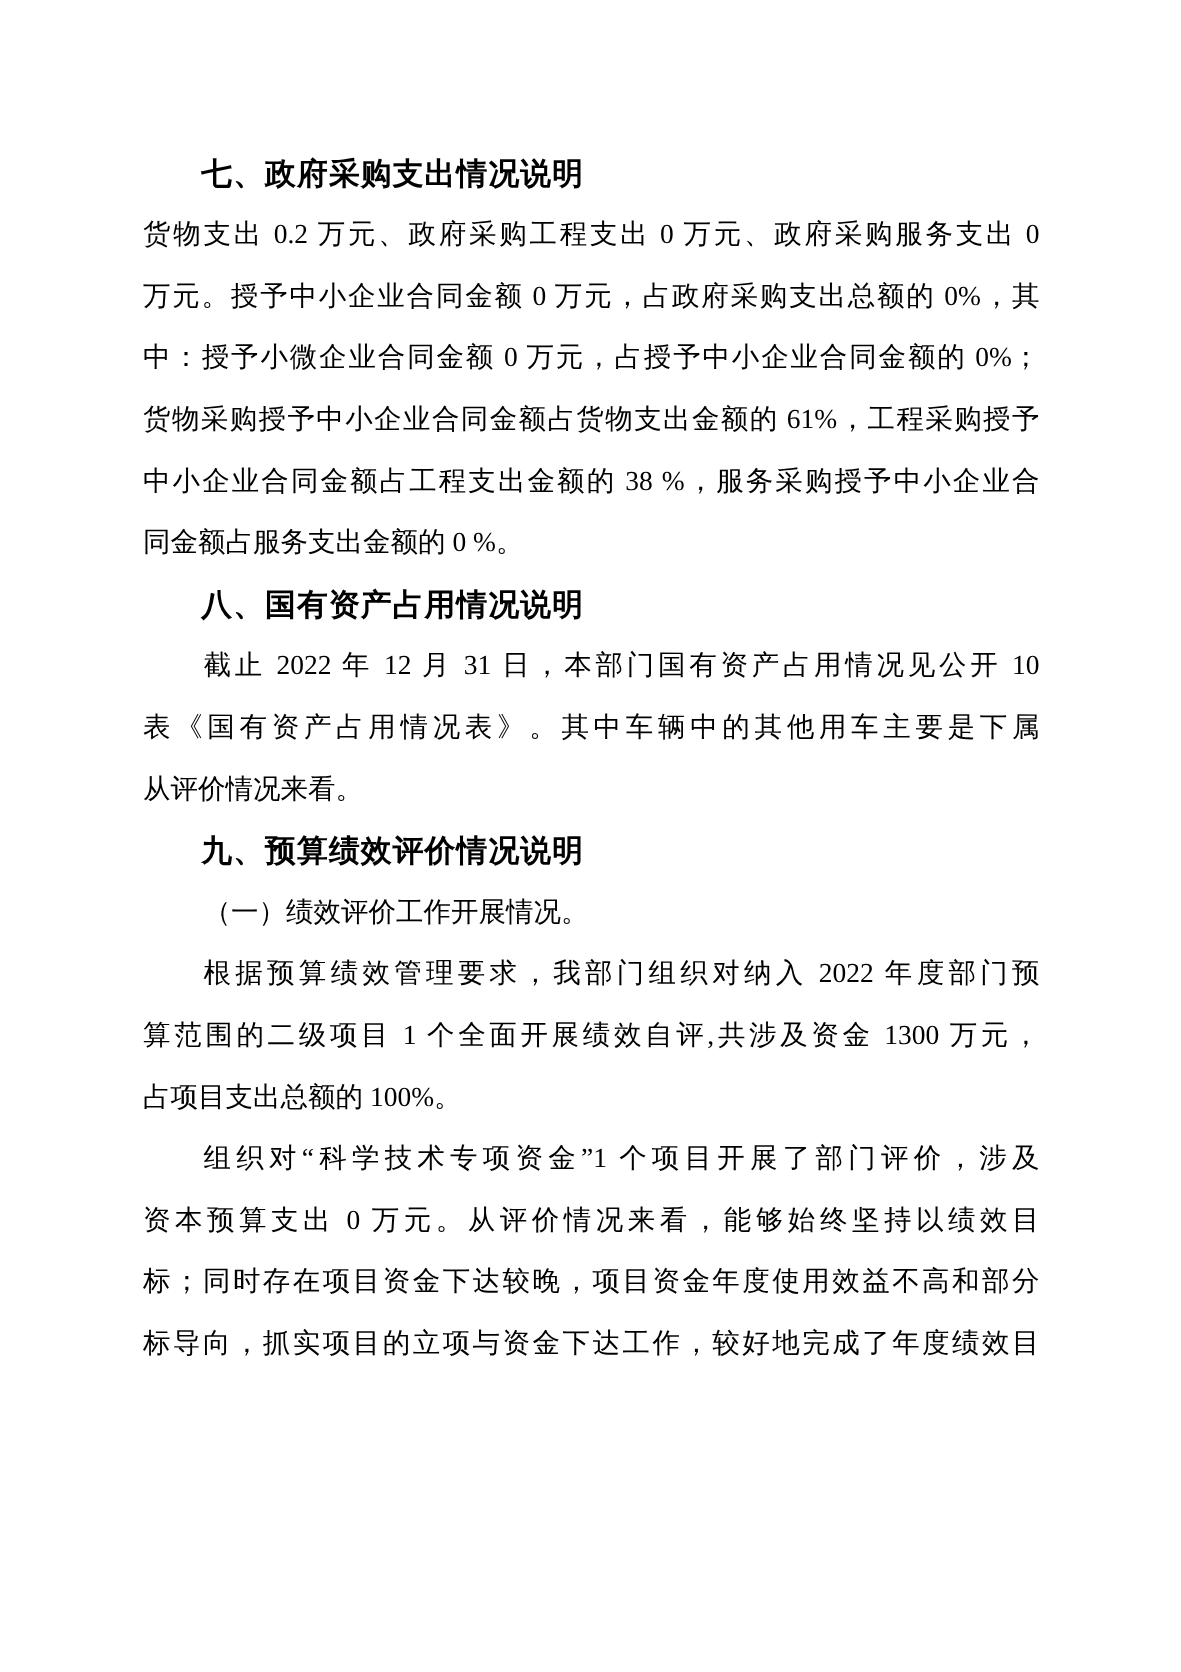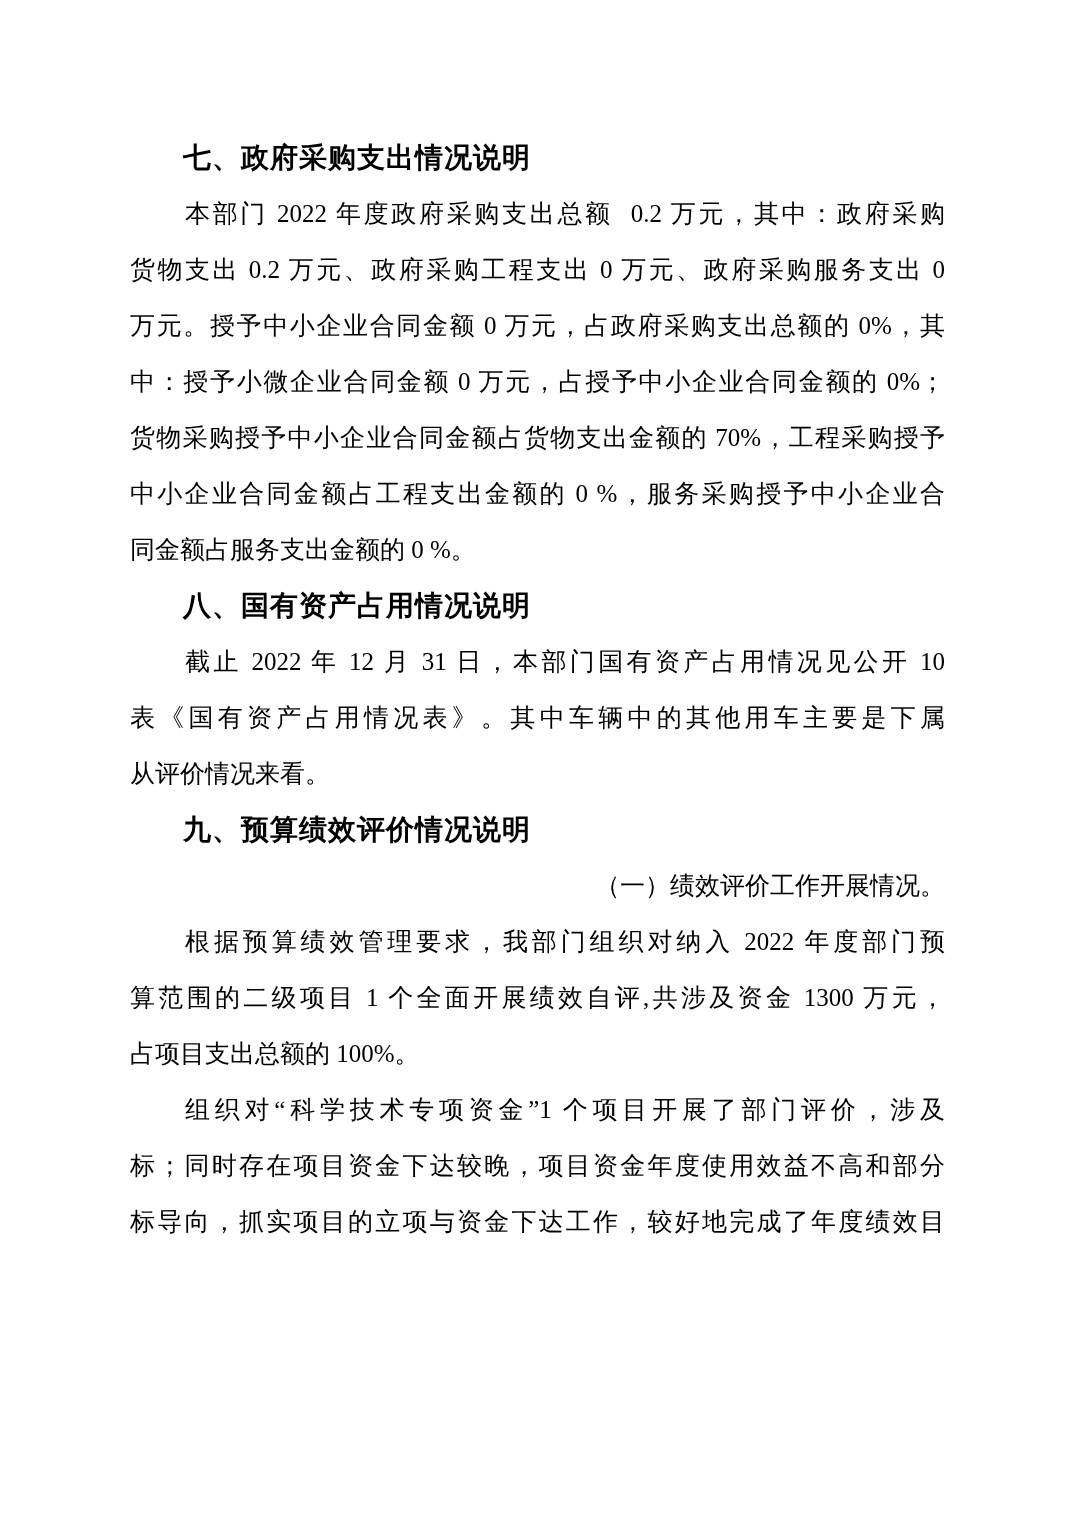--- a/index.html
+++ b/index.html
@@ -61,7 +61,6 @@
 
   <div class="heading">七、政府采购支出情况说明</div>
 
-  <div class="line first">本部门 2022 年度政府采购支出总额&nbsp; 0.2 万元，其中：政府采购</div>
   <div class="line">货物支出 0.2 万元、政府采购工程支出 0 万元、政府采购服务支出 0</div>
   <div class="line">万元。授予中小企业合同金额 0 万元，占政府采购支出总额的 0%，其</div>
   <div class="line">中：授予小微企业合同金额 0 万元，占授予中小企业合同金额的 0%；</div>

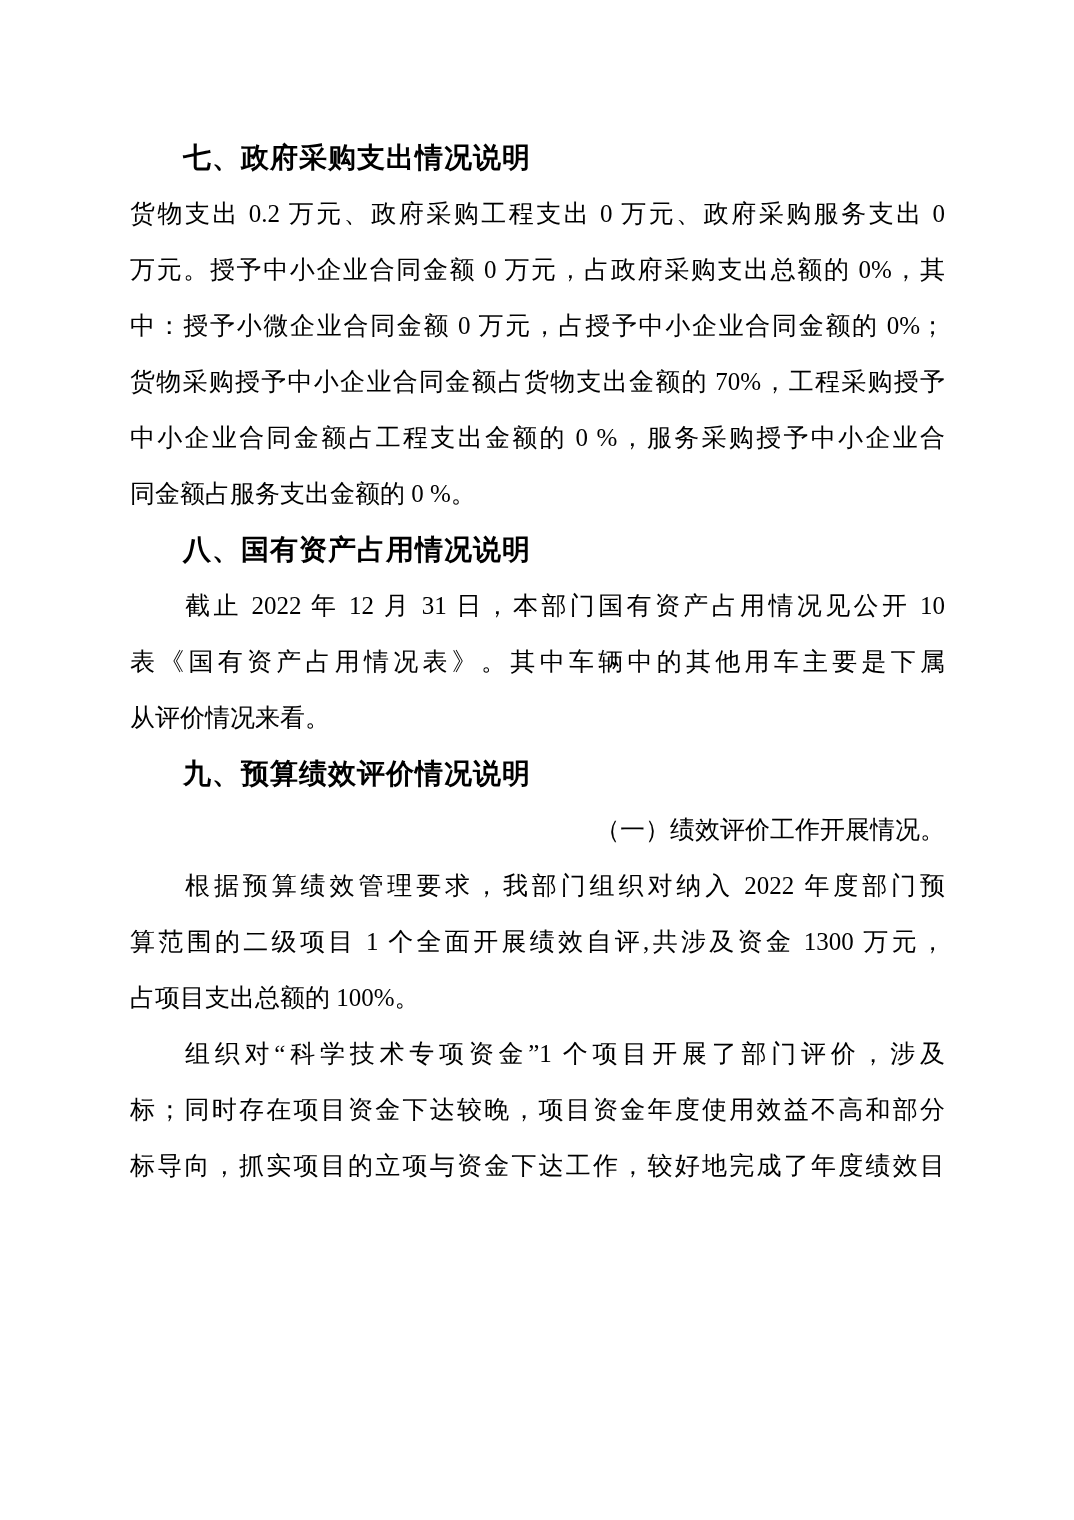--- a/index.html
+++ b/index.html
@@ -64,7 +64,7 @@
   <div class="line">货物支出 0.2 万元、政府采购工程支出 0 万元、政府采购服务支出 0</div>
   <div class="line">万元。授予中小企业合同金额 0 万元，占政府采购支出总额的 0%，其</div>
   <div class="line">中：授予小微企业合同金额 0 万元，占授予中小企业合同金额的 0%；</div>
-  <div class="line">货物采购授予中小企业合同金额占货物支出金额的 70%，工程采购授予</div>
+  <div class="line">货物采购授予中小企业合同金额占货物支出金额的 61%，工程采购授予</div>
   <div class="line">中小企业合同金额占工程支出金额的 0 %，服务采购授予中小企业合</div>
   <div class="line plain">同金额占服务支出金额的 0 %。</div>
 

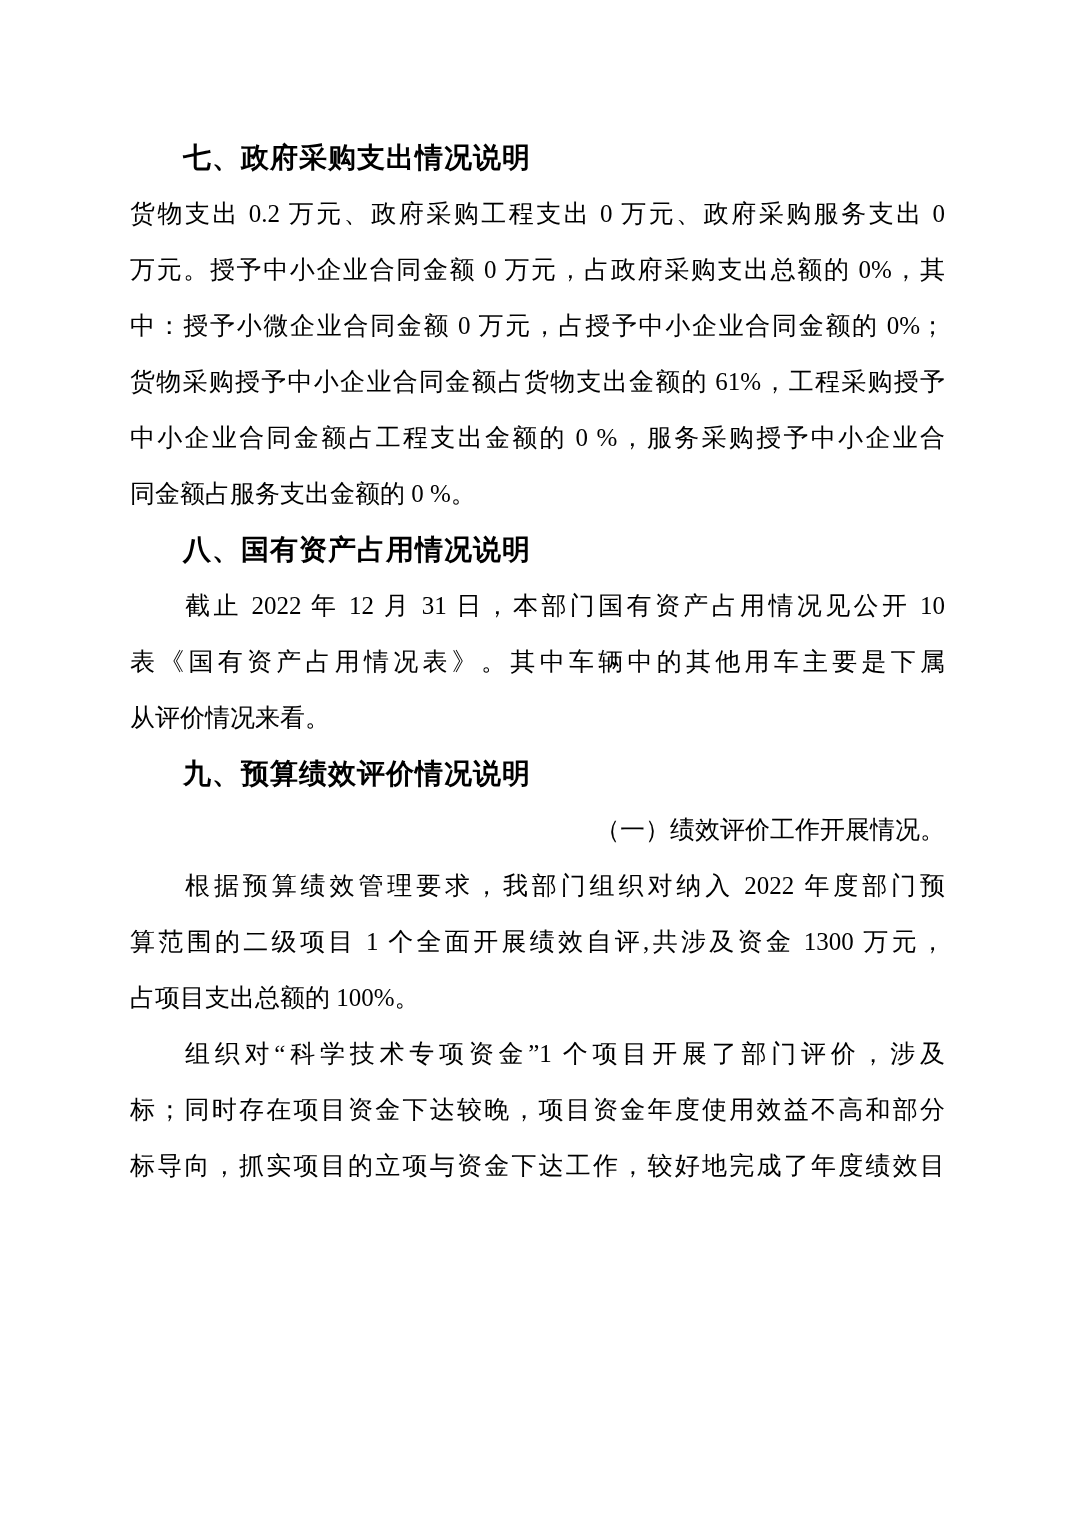--- a/index.html
+++ b/index.html
@@ -65,7 +65,7 @@
   <div class="line">万元。授予中小企业合同金额 0 万元，占政府采购支出总额的 0%，其</div>
   <div class="line">中：授予小微企业合同金额 0 万元，占授予中小企业合同金额的 0%；</div>
   <div class="line">货物采购授予中小企业合同金额占货物支出金额的 61%，工程采购授予</div>
-  <div class="line">中小企业合同金额占工程支出金额的 0 %，服务采购授予中小企业合</div>
+  <div class="line">中小企业合同金额占工程支出金额的 38 %，服务采购授予中小企业合</div>
   <div class="line plain">同金额占服务支出金额的 0 %。</div>
 
   <div class="heading">八、国有资产占用情况说明</div>

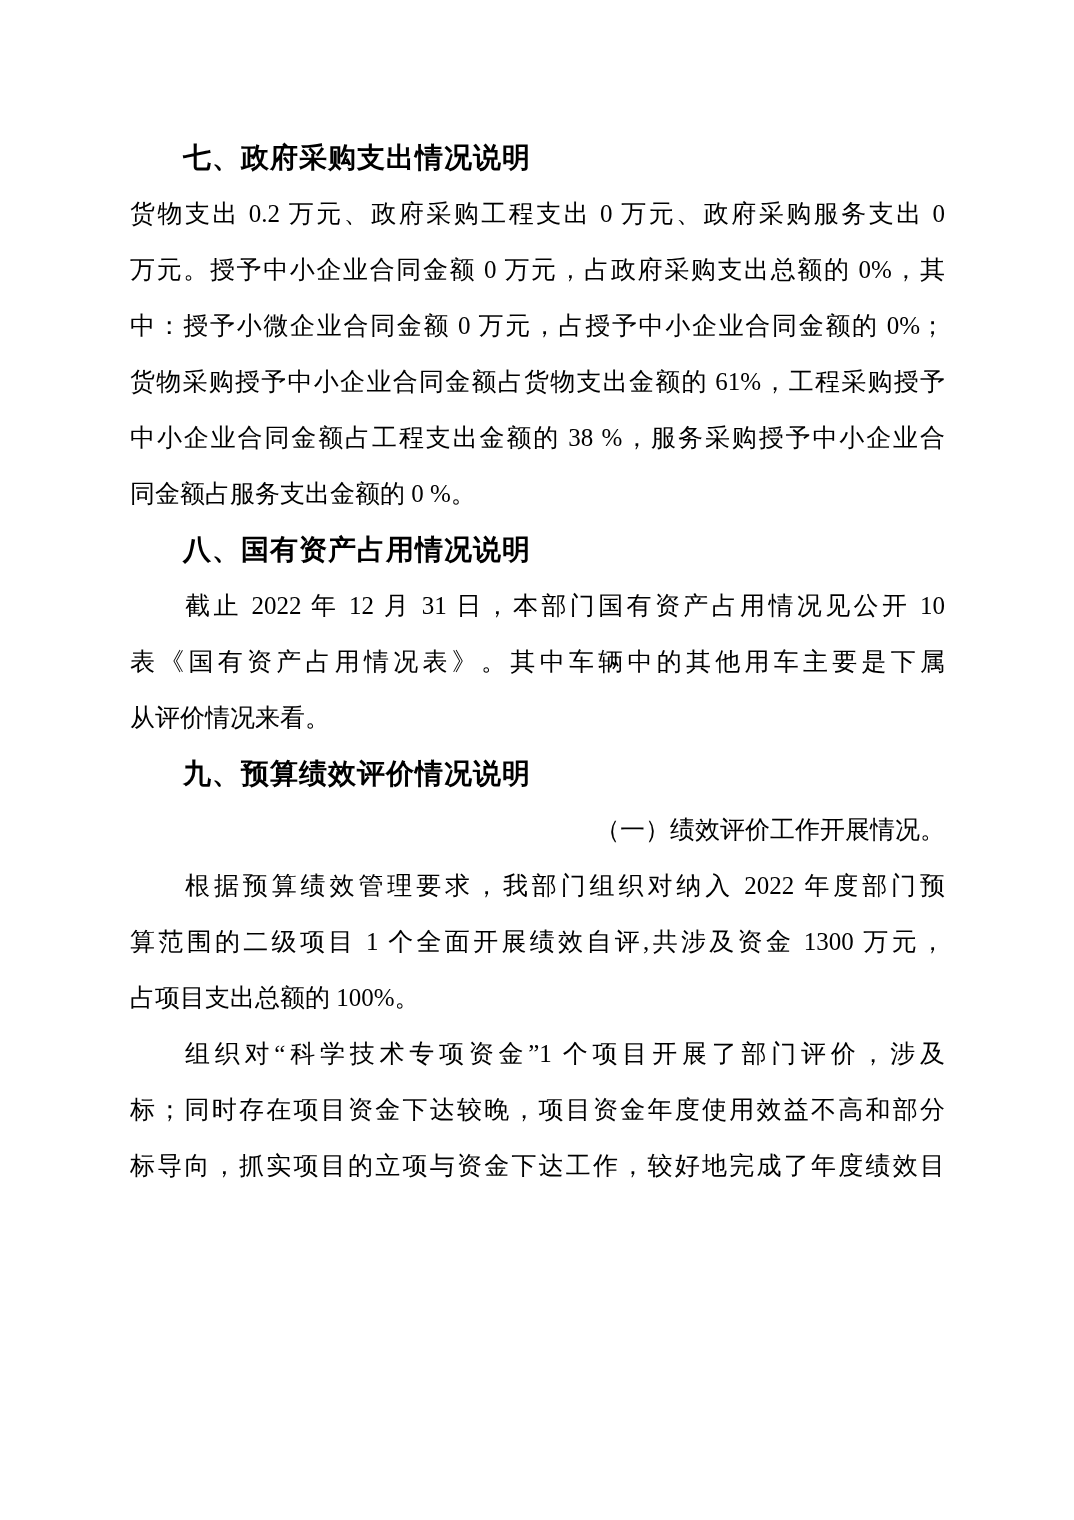--- a/index.html
+++ b/index.html
@@ -50,7 +50,7 @@
     height: 56px;
     line-height: 56px;
     text-indent: 55px;
-    text-align: right;
+    text-align: left;
     overflow: hidden;
   }
 </style>

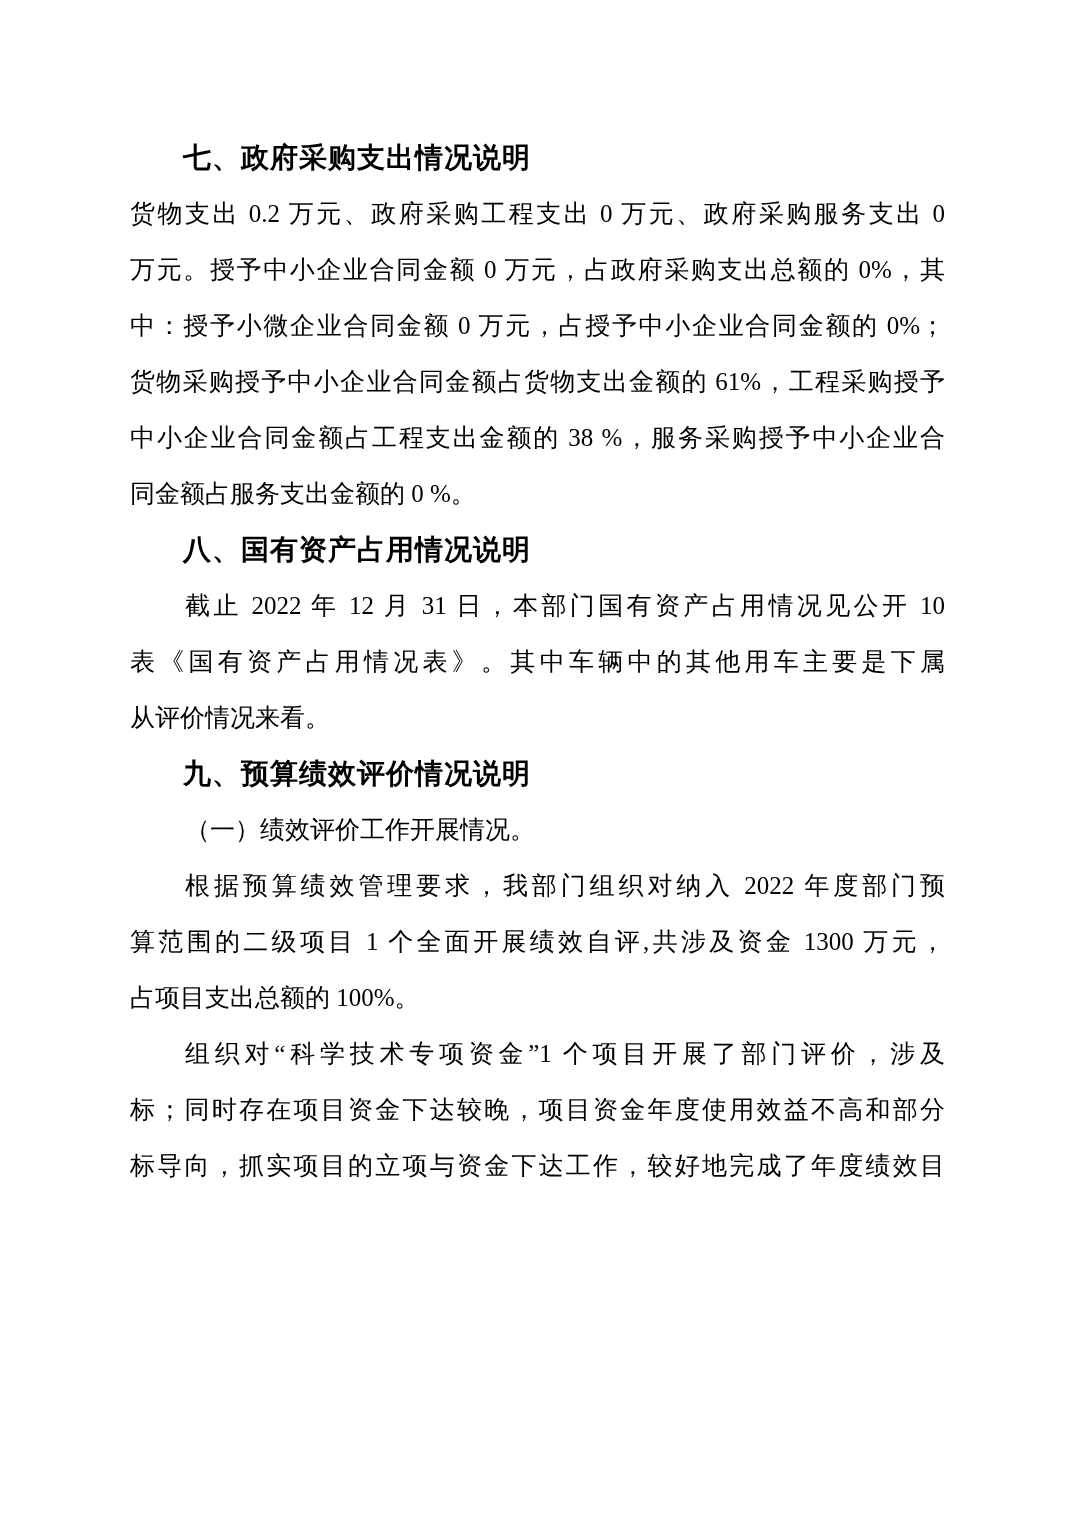--- a/index.html
+++ b/index.html
@@ -83,6 +83,7 @@
   <div class="line plain">占项目支出总额的 100%。</div>
 
   <div class="line first">组织对“科学技术专项资金”1 个项目开展了部门评价，涉及</div>
+  <div class="line">资本预算支出 0 万元。从评价情况来看，能够始终坚持以绩效目</div>
   <div class="line">标；同时存在项目资金下达较晚，项目资金年度使用效益不高和部分</div>
   <div class="line">标导向，抓实项目的立项与资金下达工作，较好地完成了年度绩效目</div>
 

